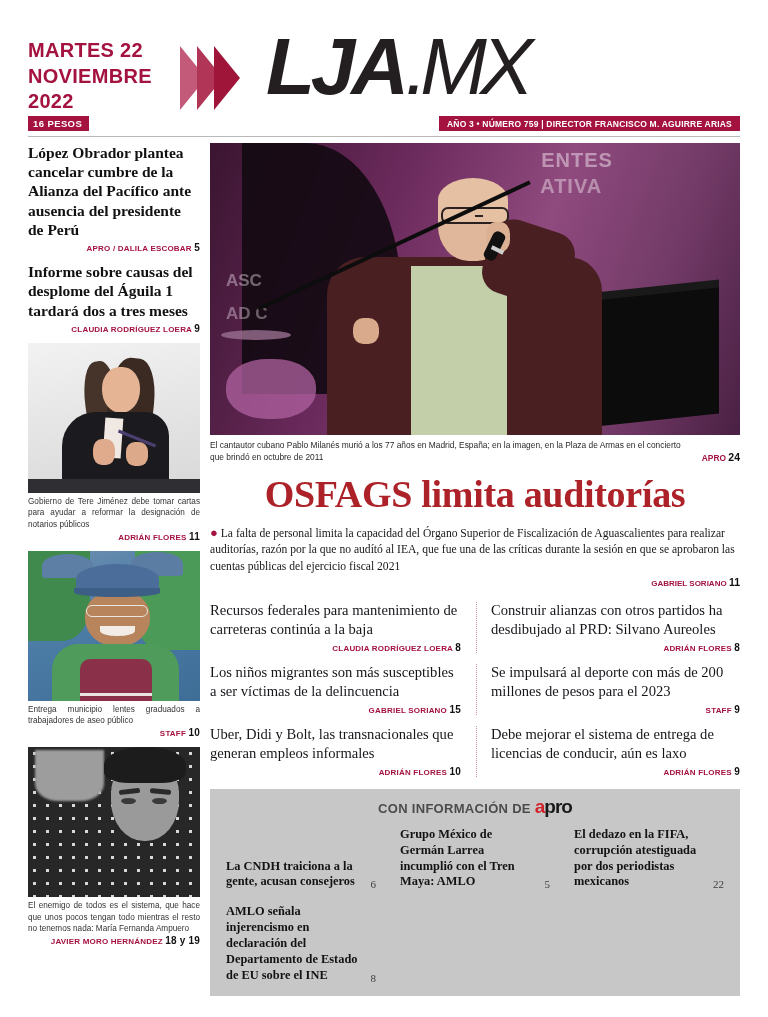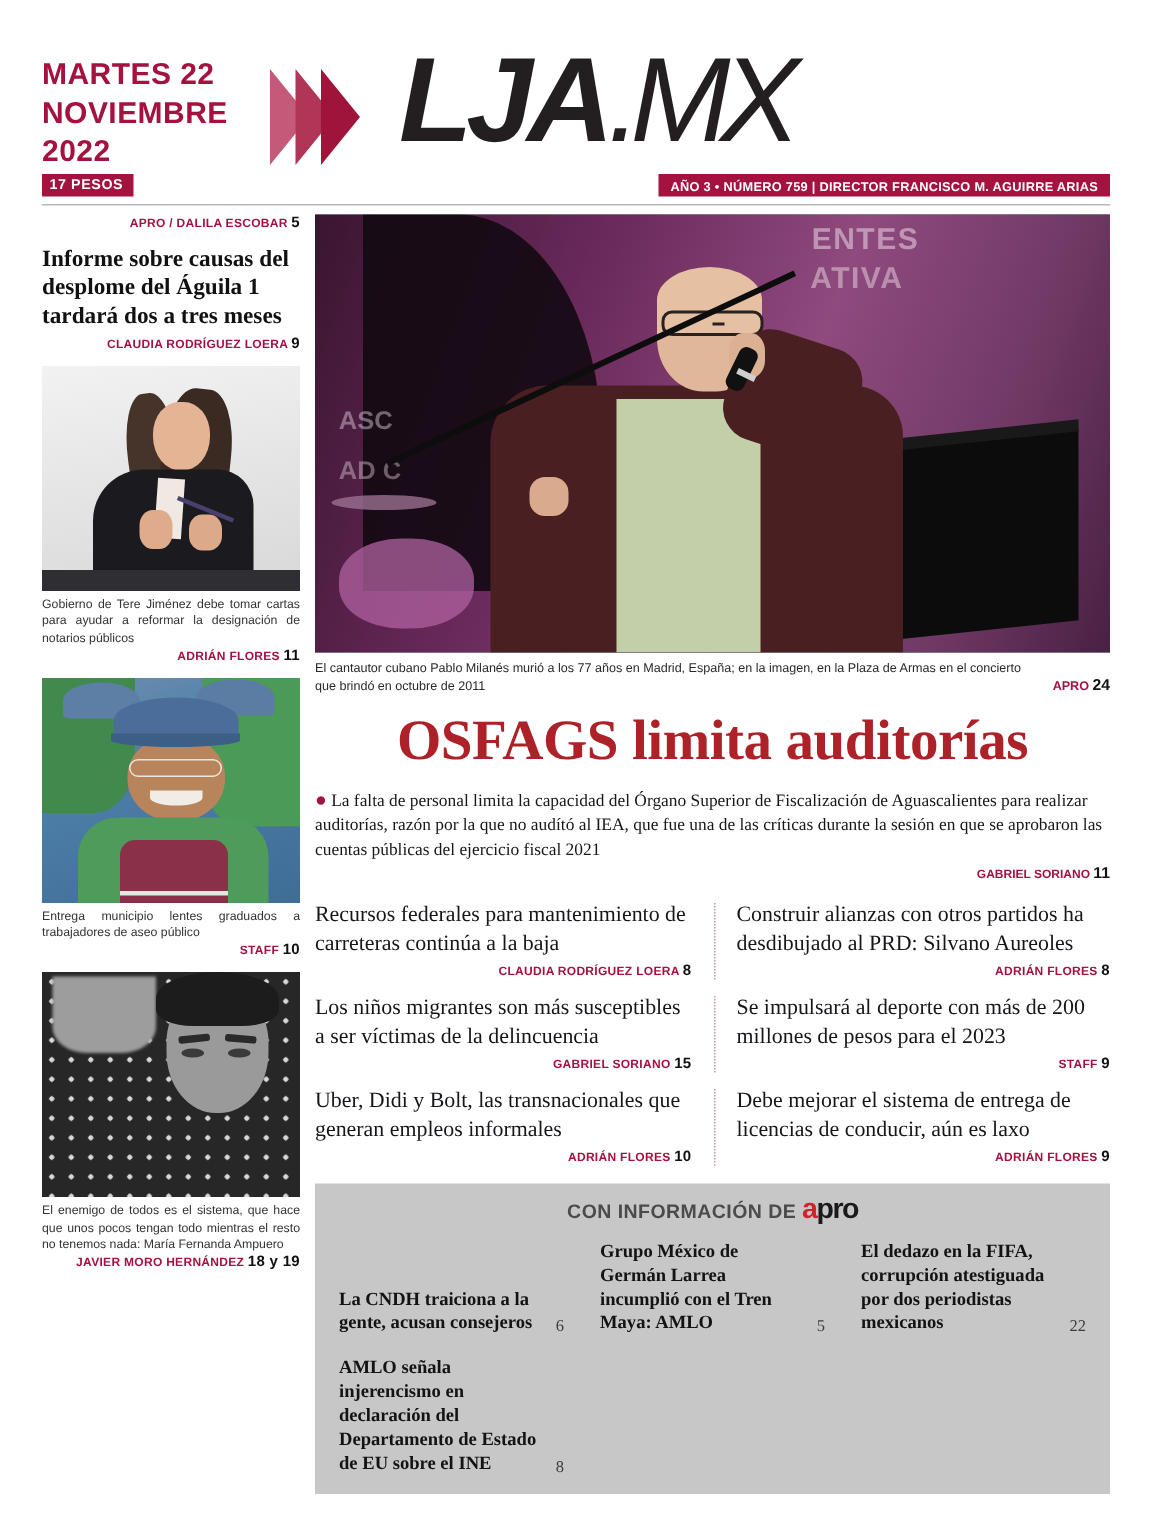--- a/index.html
+++ b/index.html
@@ -358,7 +358,7 @@
       </div>
       <div class="wordmark"><span>LJA</span><span class="mx">.MX</span></div>
     </div>
-    <div class="price">17 PESOS</div>
+    <div class="price">16 PESOS</div>
     <div class="issueline">AÑO 3 • NÚMERO 759 | DIRECTOR FRANCISCO M. AGUIRRE ARIAS</div>
   </div>
   <div class="rule-top"></div>

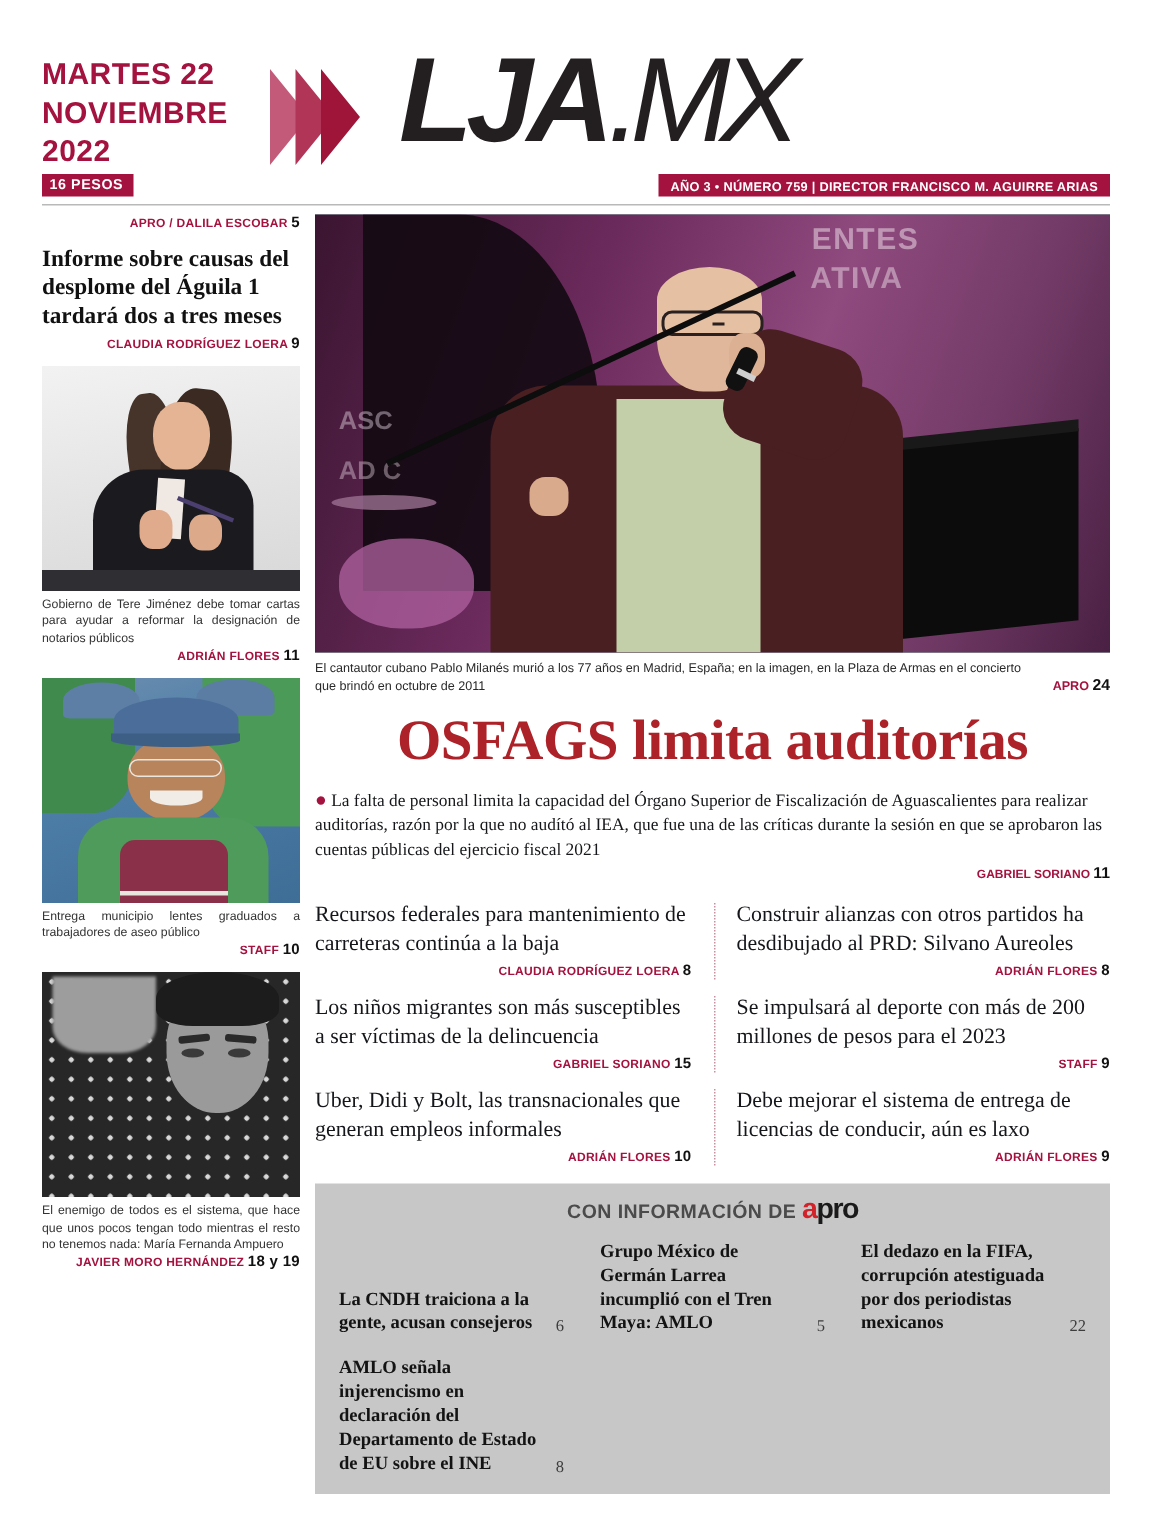--- a/index.html
+++ b/index.html
@@ -367,6 +367,7 @@
 
     <div class="col-left">
 
+      <div class="lh">López Obrador plantea cancelar cumbre de la Alianza del Pacífico ante ausencia del presidente de Perú</div>
       <div class="byline">
         <span class="sc">APRO / DALILA ESCOBAR</span>
         <span class="pg">5</span>

